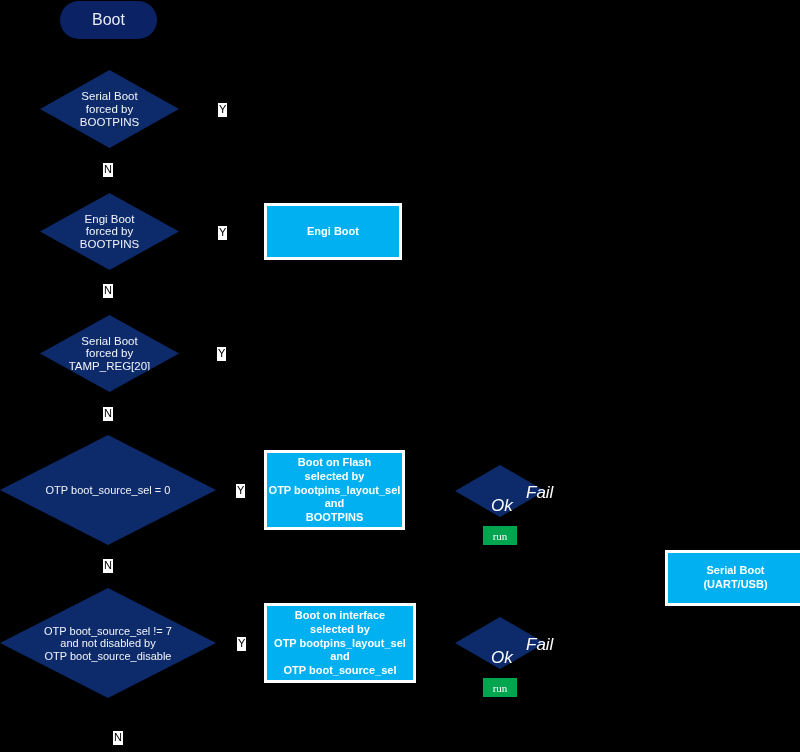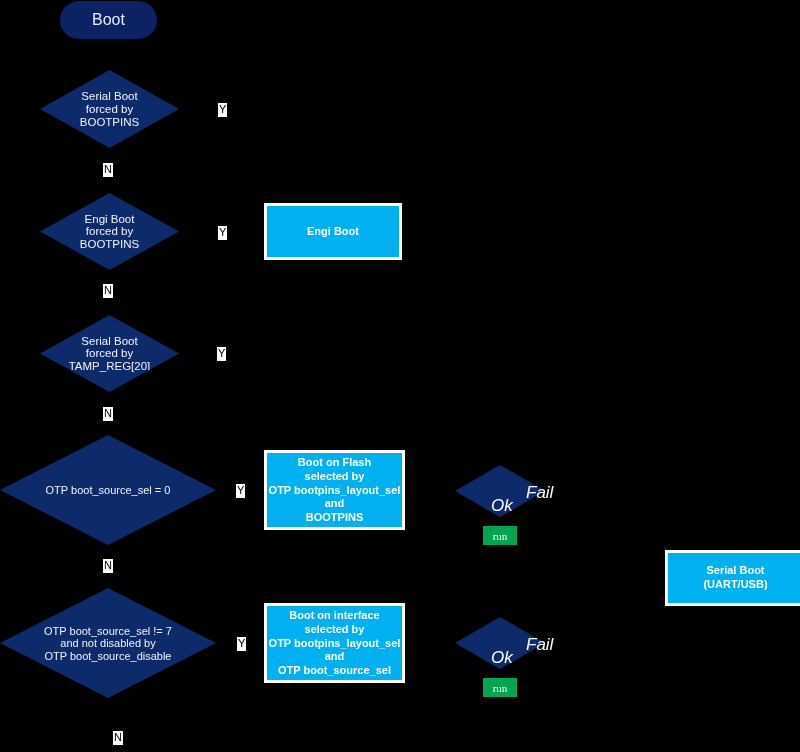--- a/index.html
+++ b/index.html
@@ -196,7 +196,7 @@
   <div class="edge-label" style="left:237px; top:637px;">Y</div>
   <div class="edge-label" style="left:113px; top:731px;">N</div>
 
-  <div class="cyan-box" style="left:264px; top:603px; width:141px; height:80px;">
+  <div class="cyan-box" style="left:264px; top:603px; width:152px; height:80px;">
     <div class="node-text">Boot on interface
 selected by
 OTP bootpins_layout_sel

